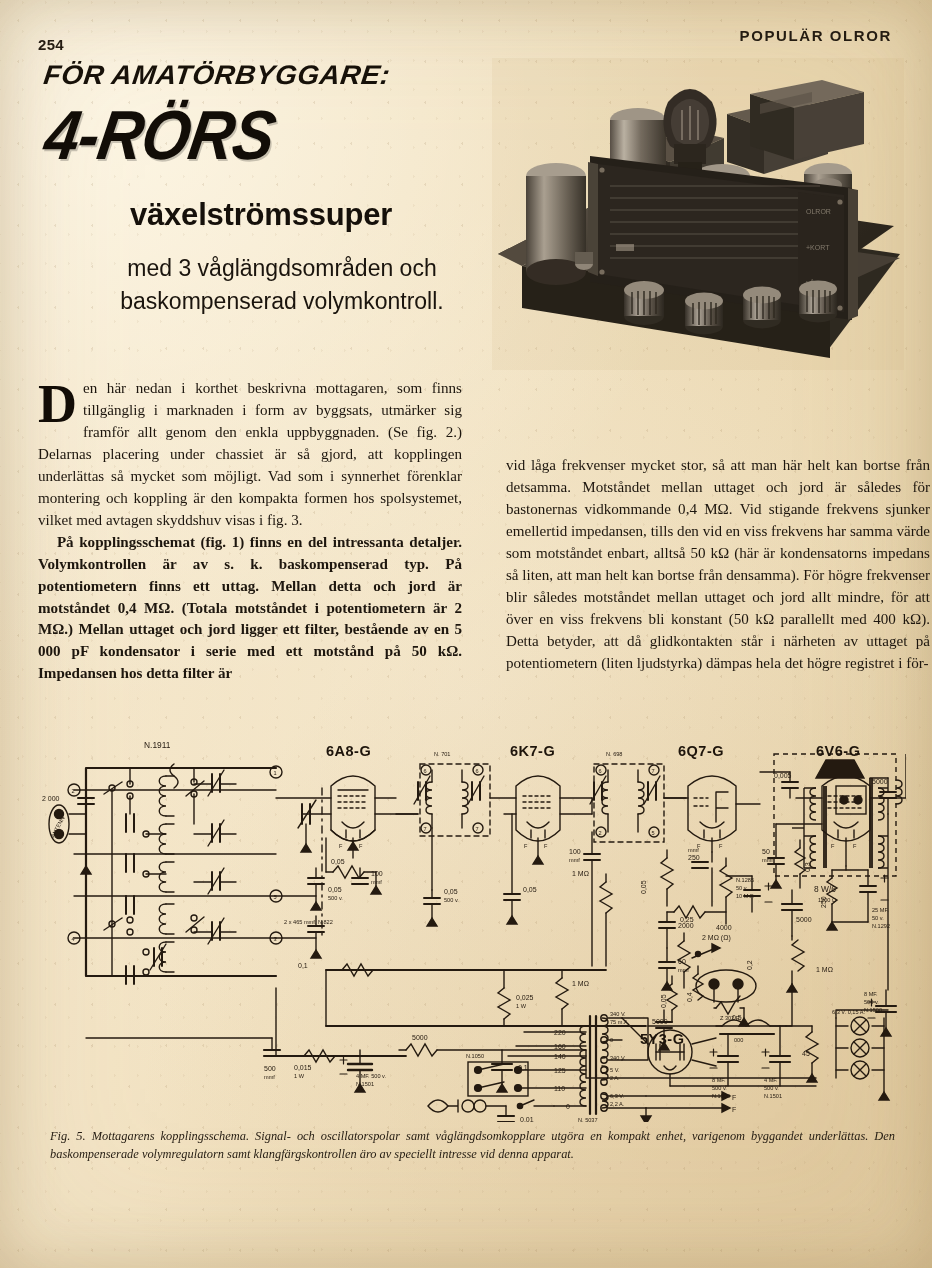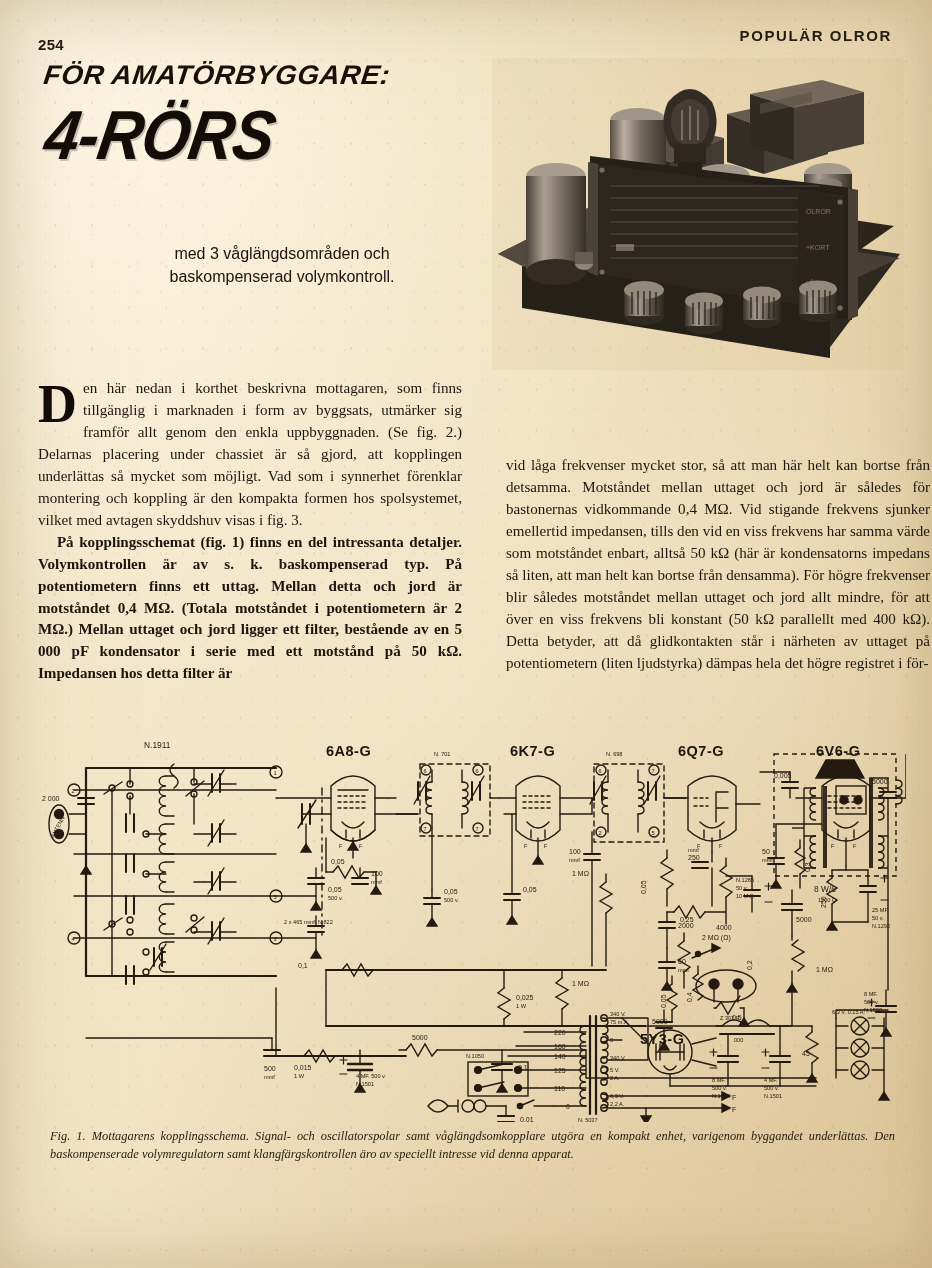--- a/index.html
+++ b/index.html
@@ -136,6 +136,7 @@
 
   <div class="kicker">FÖR AMATÖRBYGGARE:</div>
   <div class="bigtitle">4-RÖRS</div>
+  <div class="subtitle">växelströmssuper</div>
   <div class="tagline">med 3 våglängdsområden och baskompenserad volymkontroll.</div>
 
   <div class="photo">

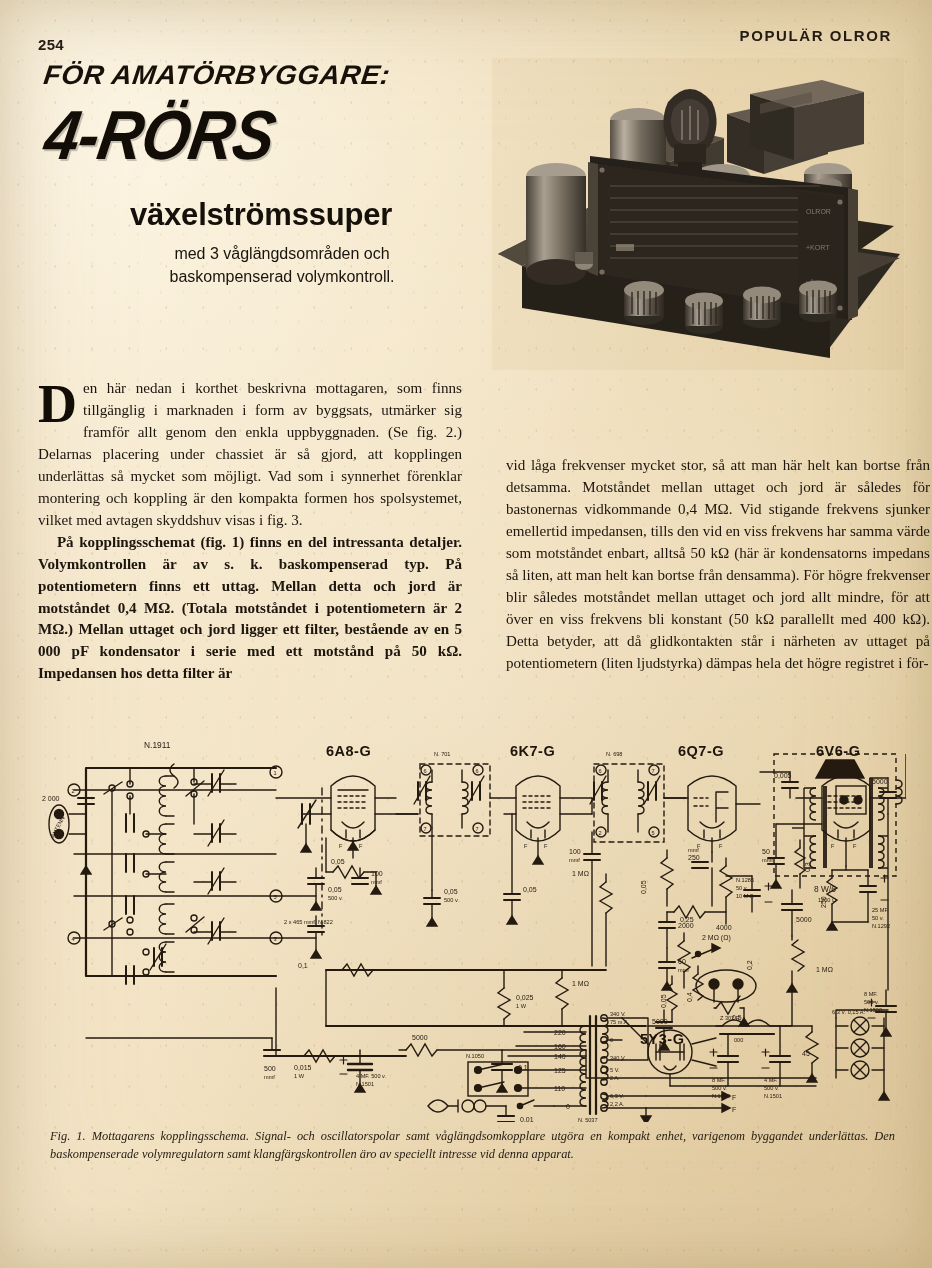--- a/index.html
+++ b/index.html
@@ -71,9 +71,9 @@
     font-weight:700;font-size:31px;letter-spacing:-.2px;color:#15100a;
   }
   .tagline{
-    position:absolute;left:112px;top:242px;width:340px;
+    position:absolute;left:112px;top:252px;width:340px;
     font-family:"Liberation Sans", sans-serif;
-    font-weight:400;font-size:16px;line-height:1.45;color:#1a140d;
+    font-weight:400;font-size:23px;line-height:1.45;color:#1a140d;
     text-align:center;
   }
 

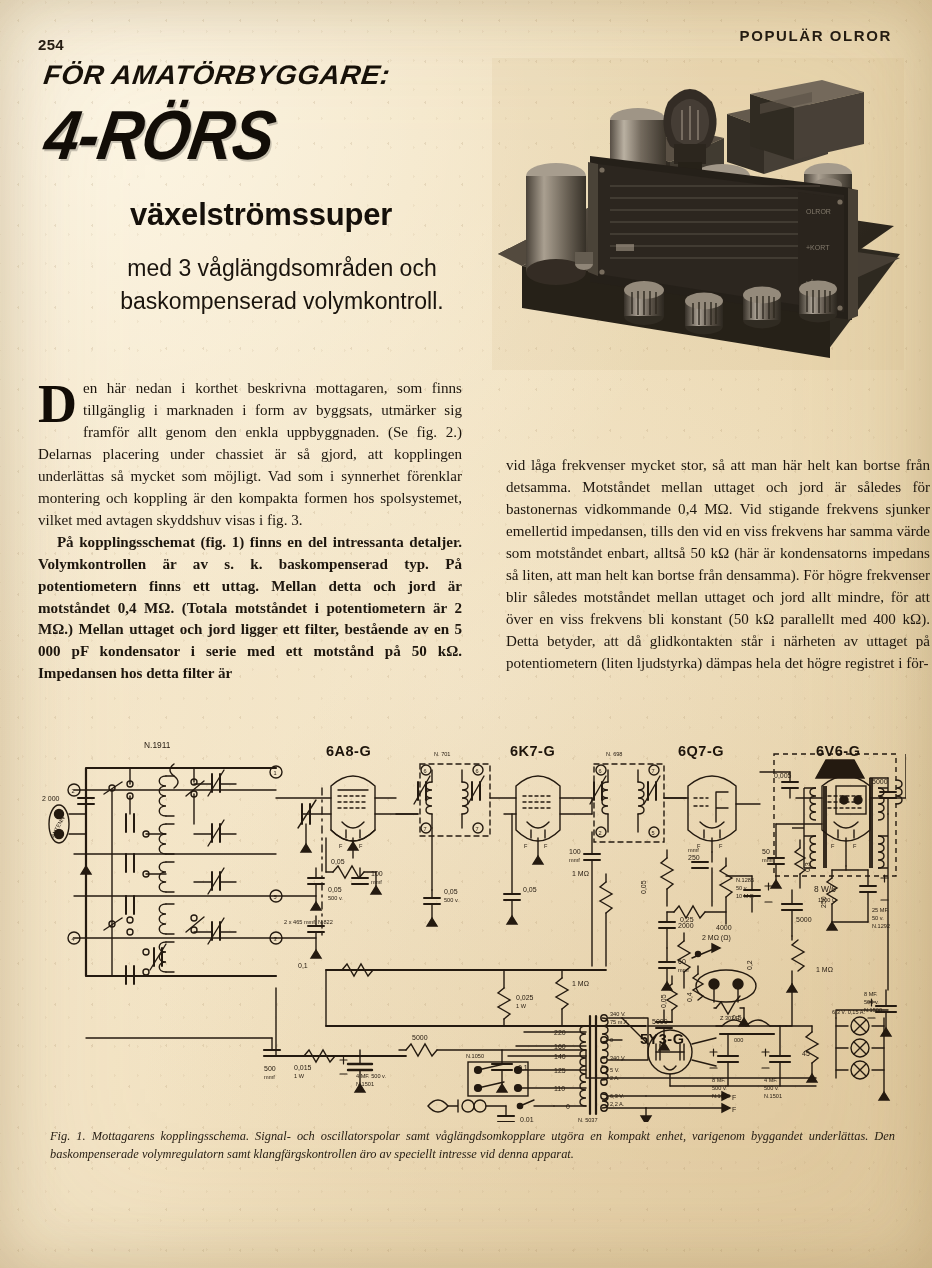--- a/index.html
+++ b/index.html
@@ -1005,7 +1005,7 @@
     </svg>
   </div>
 
-  <div class="caption">Fig. 1. Mottagarens kopplingsschema. Signal- och oscillatorspolar samt våglängdsomkopplare utgöra en kompakt enhet, varigenom byggandet underlättas. Den baskompenserade volymregulatorn samt klangfärgskontrollen äro av speciellt intresse vid denna apparat.</div>
+  <div class="caption">Fig. 5. Mottagarens kopplingsschema. Signal- och oscillatorspolar samt våglängdsomkopplare utgöra en kompakt enhet, varigenom byggandet underlättas. Den baskompenserade volymregulatorn samt klangfärgskontrollen äro av speciellt intresse vid denna apparat.</div>
 
 </div>
 

